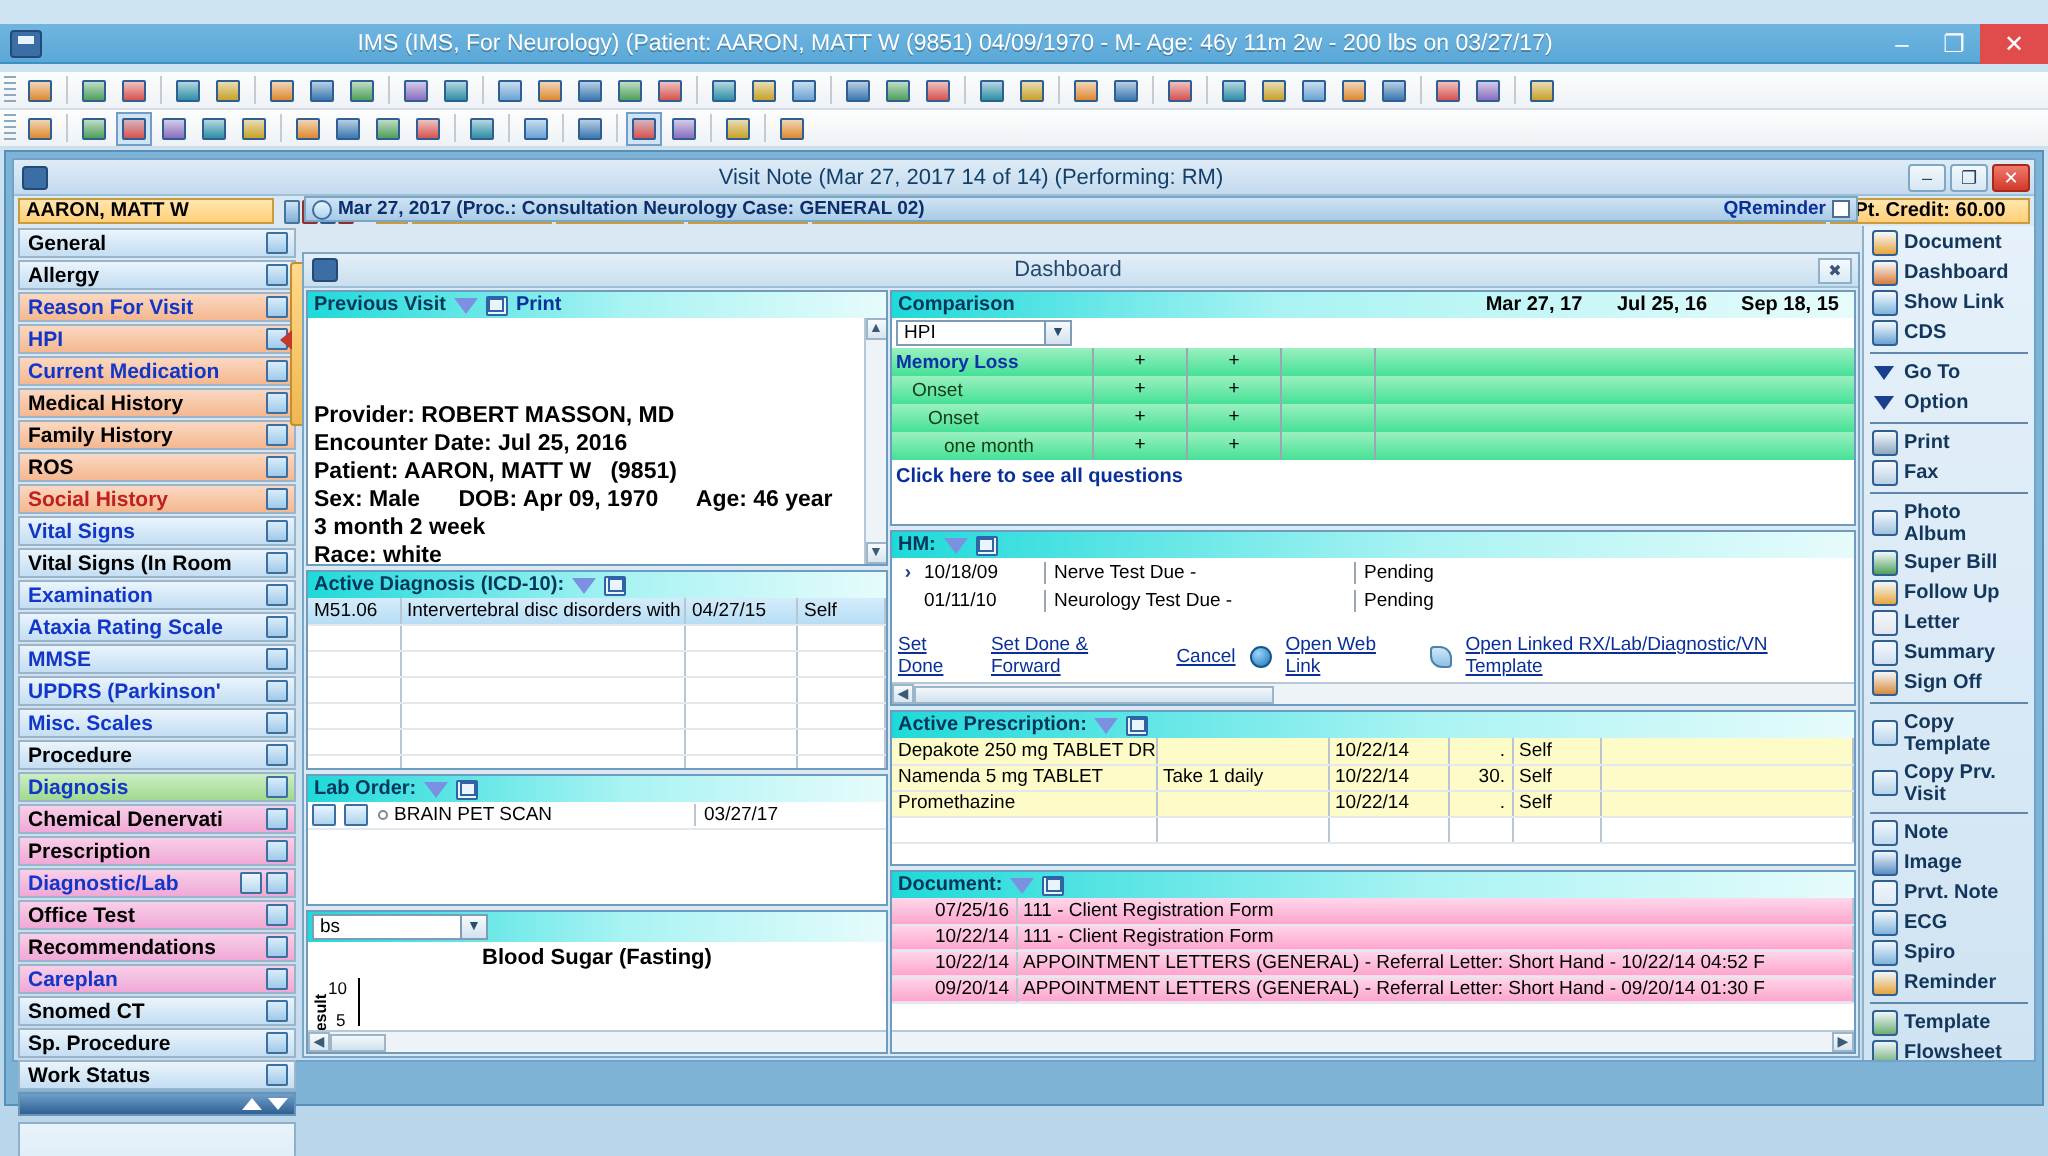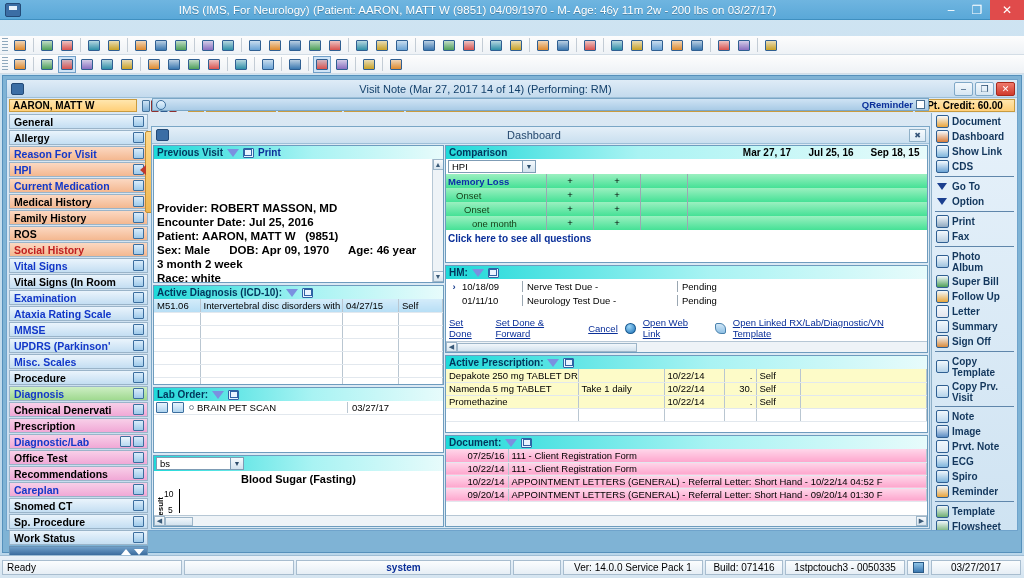--- a/index.html
+++ b/index.html
@@ -19,7 +19,7 @@
 
   
   .titlebar {
-    position: absolute; left:0; top:0; width:1024px; height:20px;
+    position: absolute; left:0; top:12px; width:1024px; height:20px;
     background: linear-gradient(#6fb5e0, #5aa8d8);
     border-bottom: 1px solid #3f8fc0;
     display: flex; align-items: center;

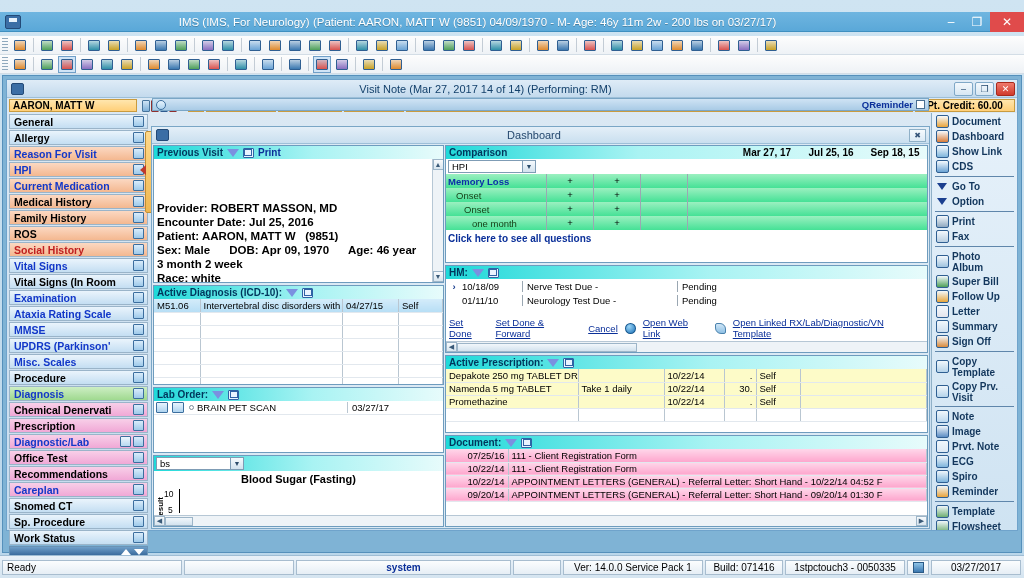--- a/index.html
+++ b/index.html
@@ -1113,6 +1113,7 @@
       </div>
     <div style="position: absolute; left: 145px; top: 18px; right: 88px; height: 13px; background: linear-gradient(rgb(207, 227, 244), rgb(169, 203, 230)); border: 1px solid rgb(122, 166, 198); display: flex; align-items: center; padding: 0px 3px; font-size: 9.5px; font-weight: bold; color: rgb(10, 47, 107); z-index: 5;">
           <span style="width:10px;height:10px;border:1px solid #3c6e9e;background:linear-gradient(#e8f4fe,#aed3ef);border-radius:50%;margin-right:3px"></span>
+          <span>Mar 27, 2017  (Proc.: Consultation Neurology  Case: GENERAL 02)</span>
           <span style="margin-left:auto;color:#0a2f99">QReminder</span>
           <span style="width:9px;height:9px;border:1px solid #4a6f92;background:#fff;margin-left:3px"></span>
         </div>

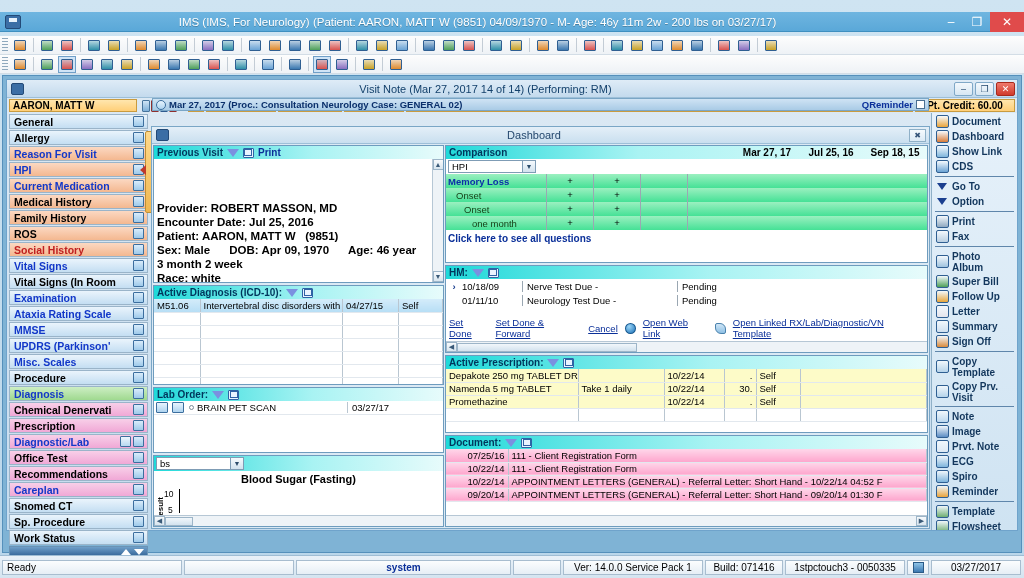--- a/index.html
+++ b/index.html
@@ -1120,19 +1120,6 @@
       </div>
   </div>
 
-  <div class="statusbar">
-    <div class="sb ready">Ready</div>
-    <div class="sb blank1"></div>
-    <div class="sb sys">system</div>
-    <div class="sb mid"></div>
-    <div class="sb ver">Ver: 14.0.0 Service Pack 1</div>
-    <div class="sb build">Build: 071416</div>
-    <div class="sb term">1stpctouch3 - 0050335</div>
-    <div class="sb ico">
-      <span style="width:11px;height:11px;background:linear-gradient(#8fc4e8,#3b78b0);border:1px solid #2a5a86;display:inline-block"></span>
-    </div>
-    <div class="sb date">03/27/2017</div>
-  </div>
 
 </div>
 

